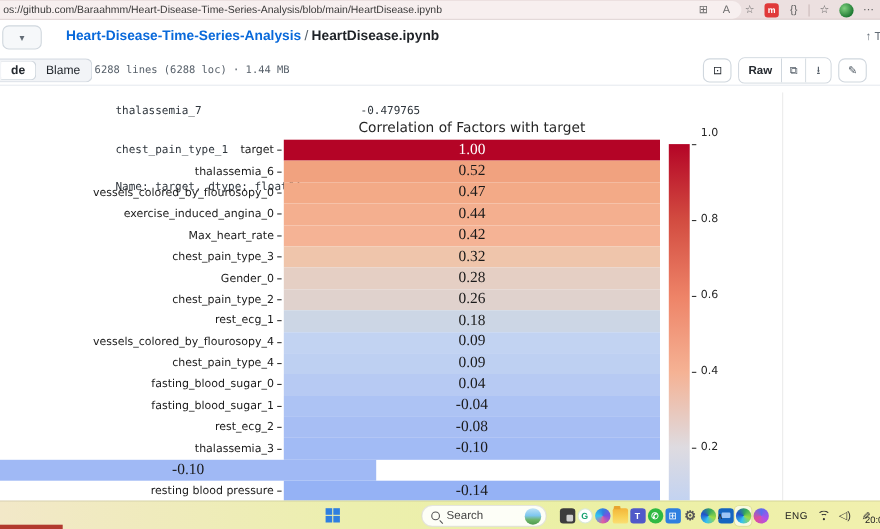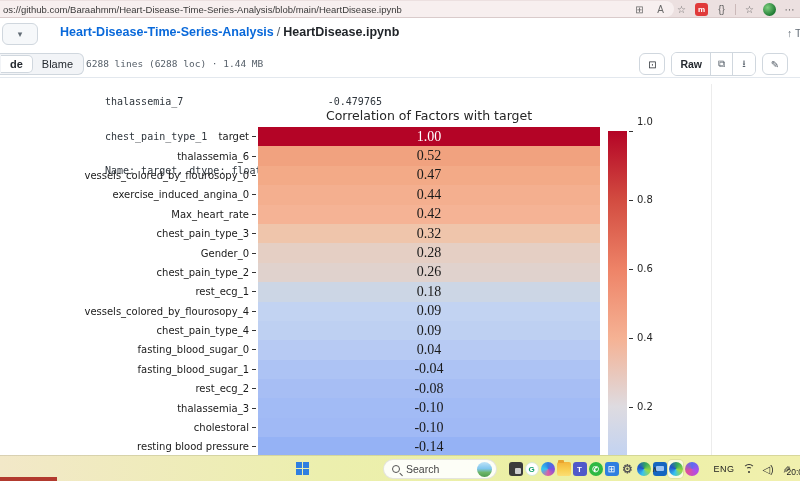--- a/index.html
+++ b/index.html
@@ -241,7 +241,6 @@
           <div class="hm-cell" style="background: rgb(162, 187, 245); color: rgb(26, 26, 26);">-0.10</div>
         </div>
         <div class="hm-row">
-          <div class="hm-label">cholestoral<span class="hm-tick"></span></div>
           <div class="hm-cell" style="background: rgb(160, 185, 245); color: rgb(26, 26, 26);">-0.10</div>
         </div>
         <div class="hm-row">

